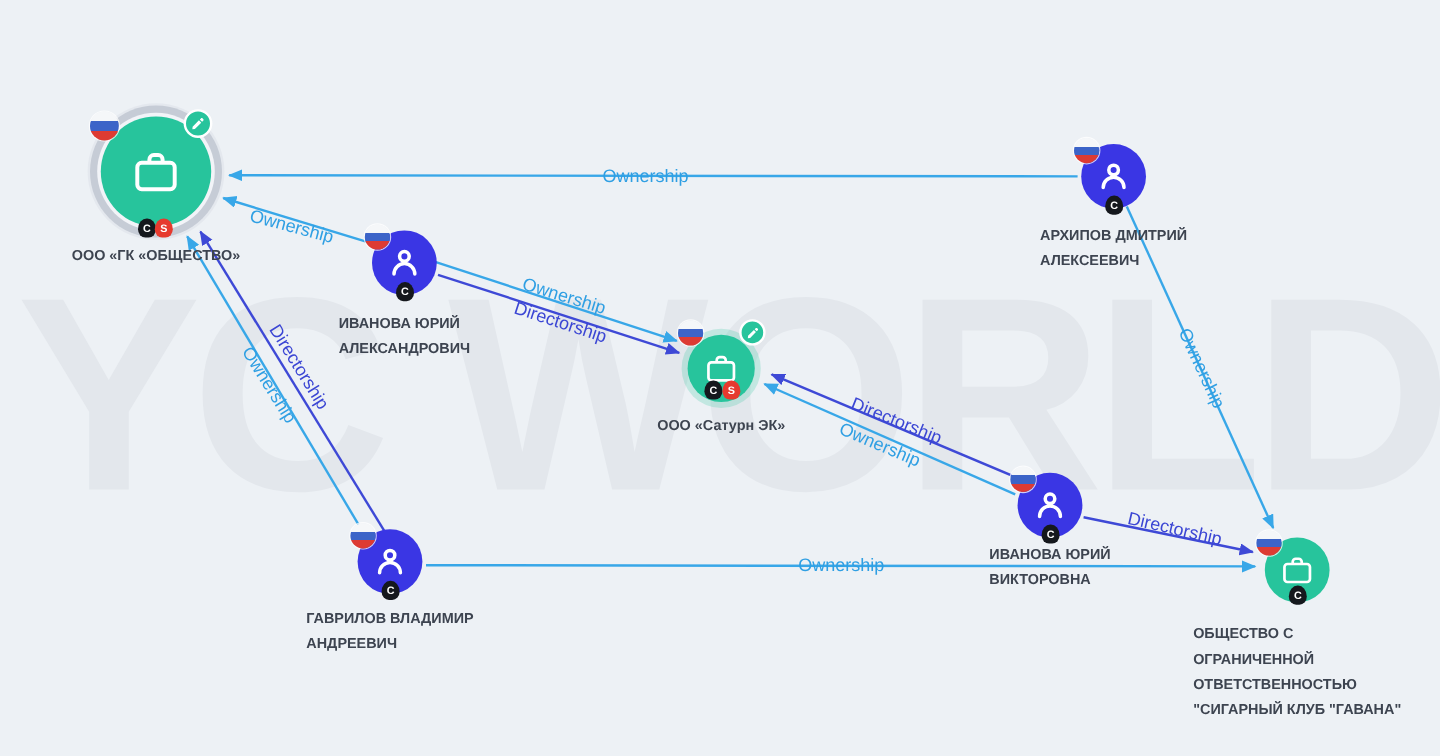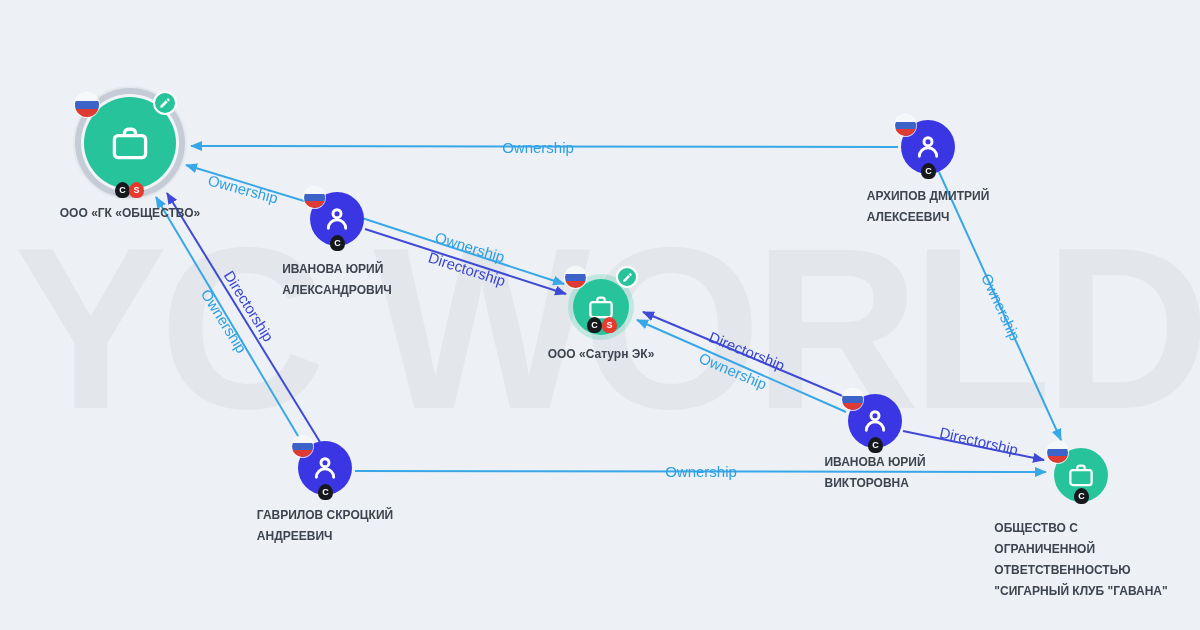--- a/index.html
+++ b/index.html
@@ -197,7 +197,7 @@
     </div>
     <span class="flag" style="left:-33px;top:-32px"></span>
     <span class="lockbadge c" style="left:-7px;top:16px">C</span>
-    <div class="nlabel" style="top:37px">ГАВРИЛОВ СКРОЦКИЙ
+    <div class="nlabel" style="top:37px">ГАВРИЛОВ ВЛАДИМИР
 АНДРЕЕВИЧ</div>
   </div>
 

